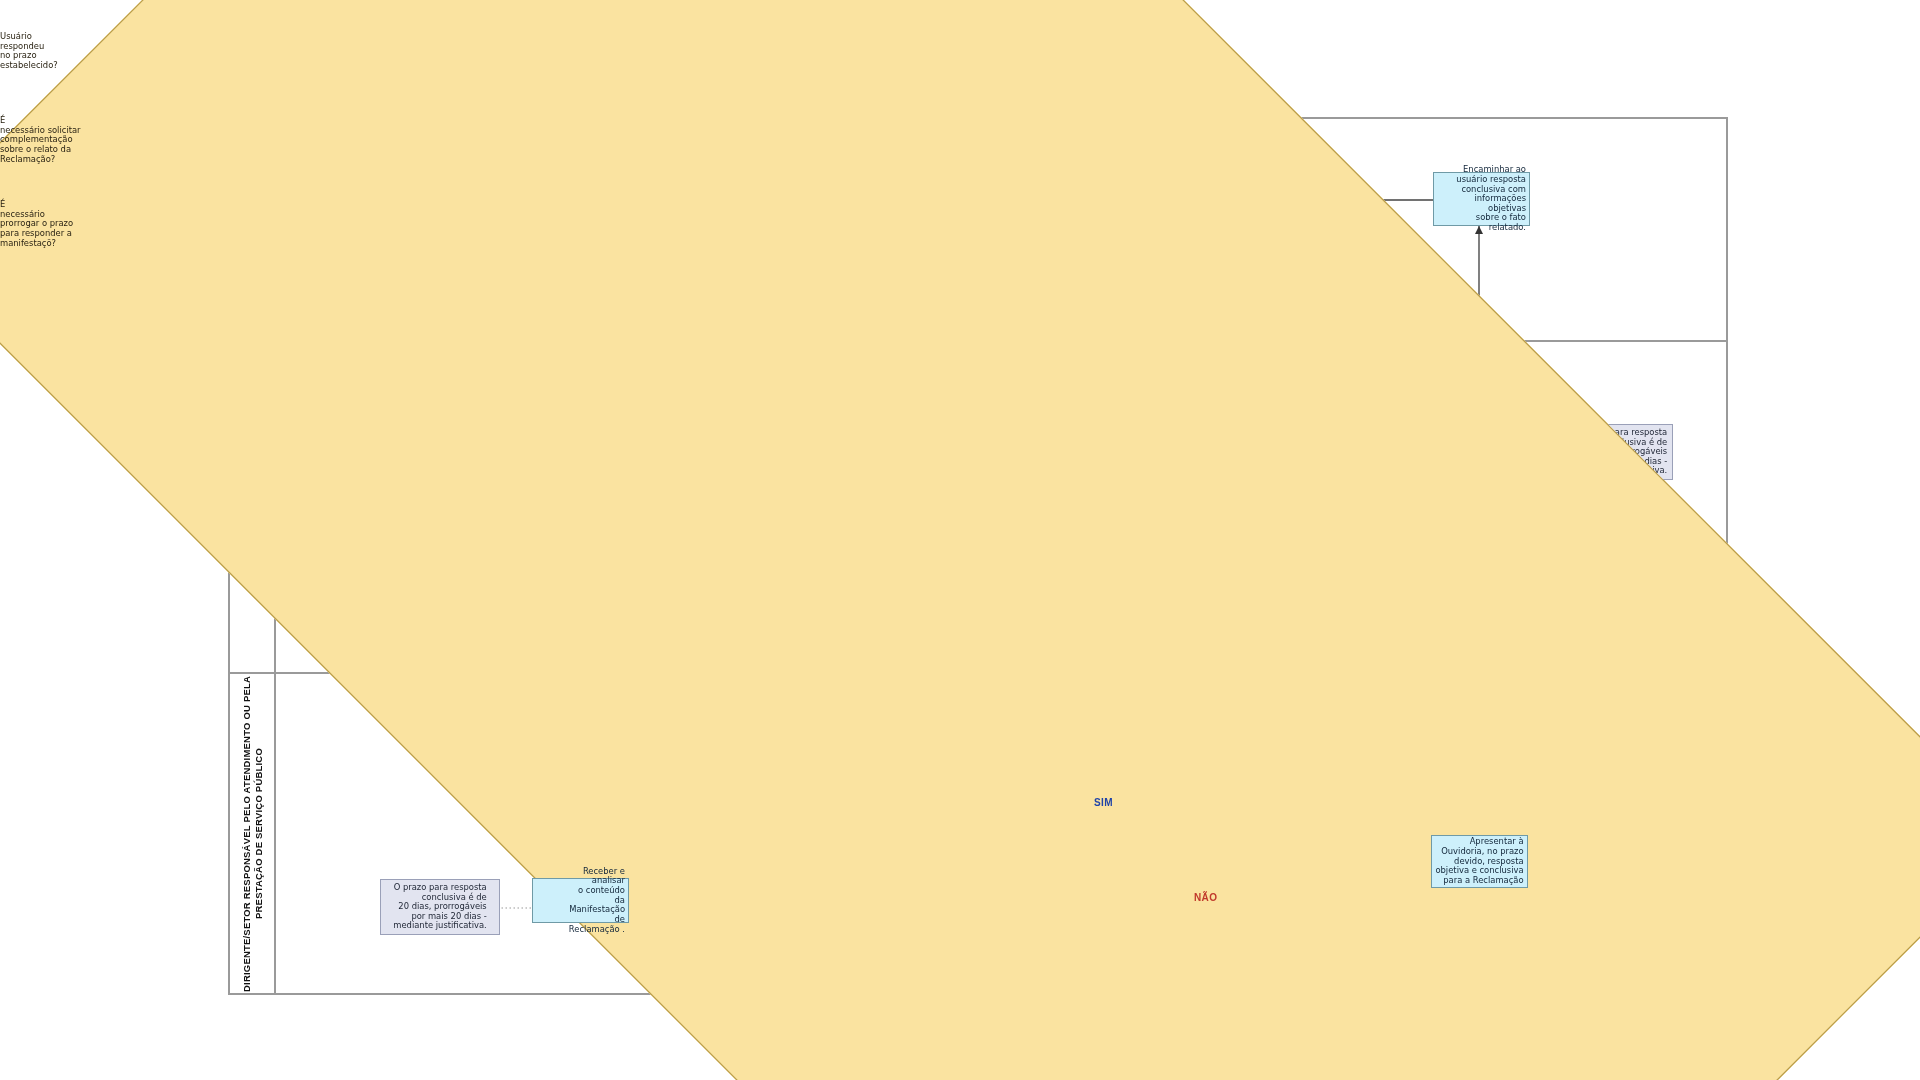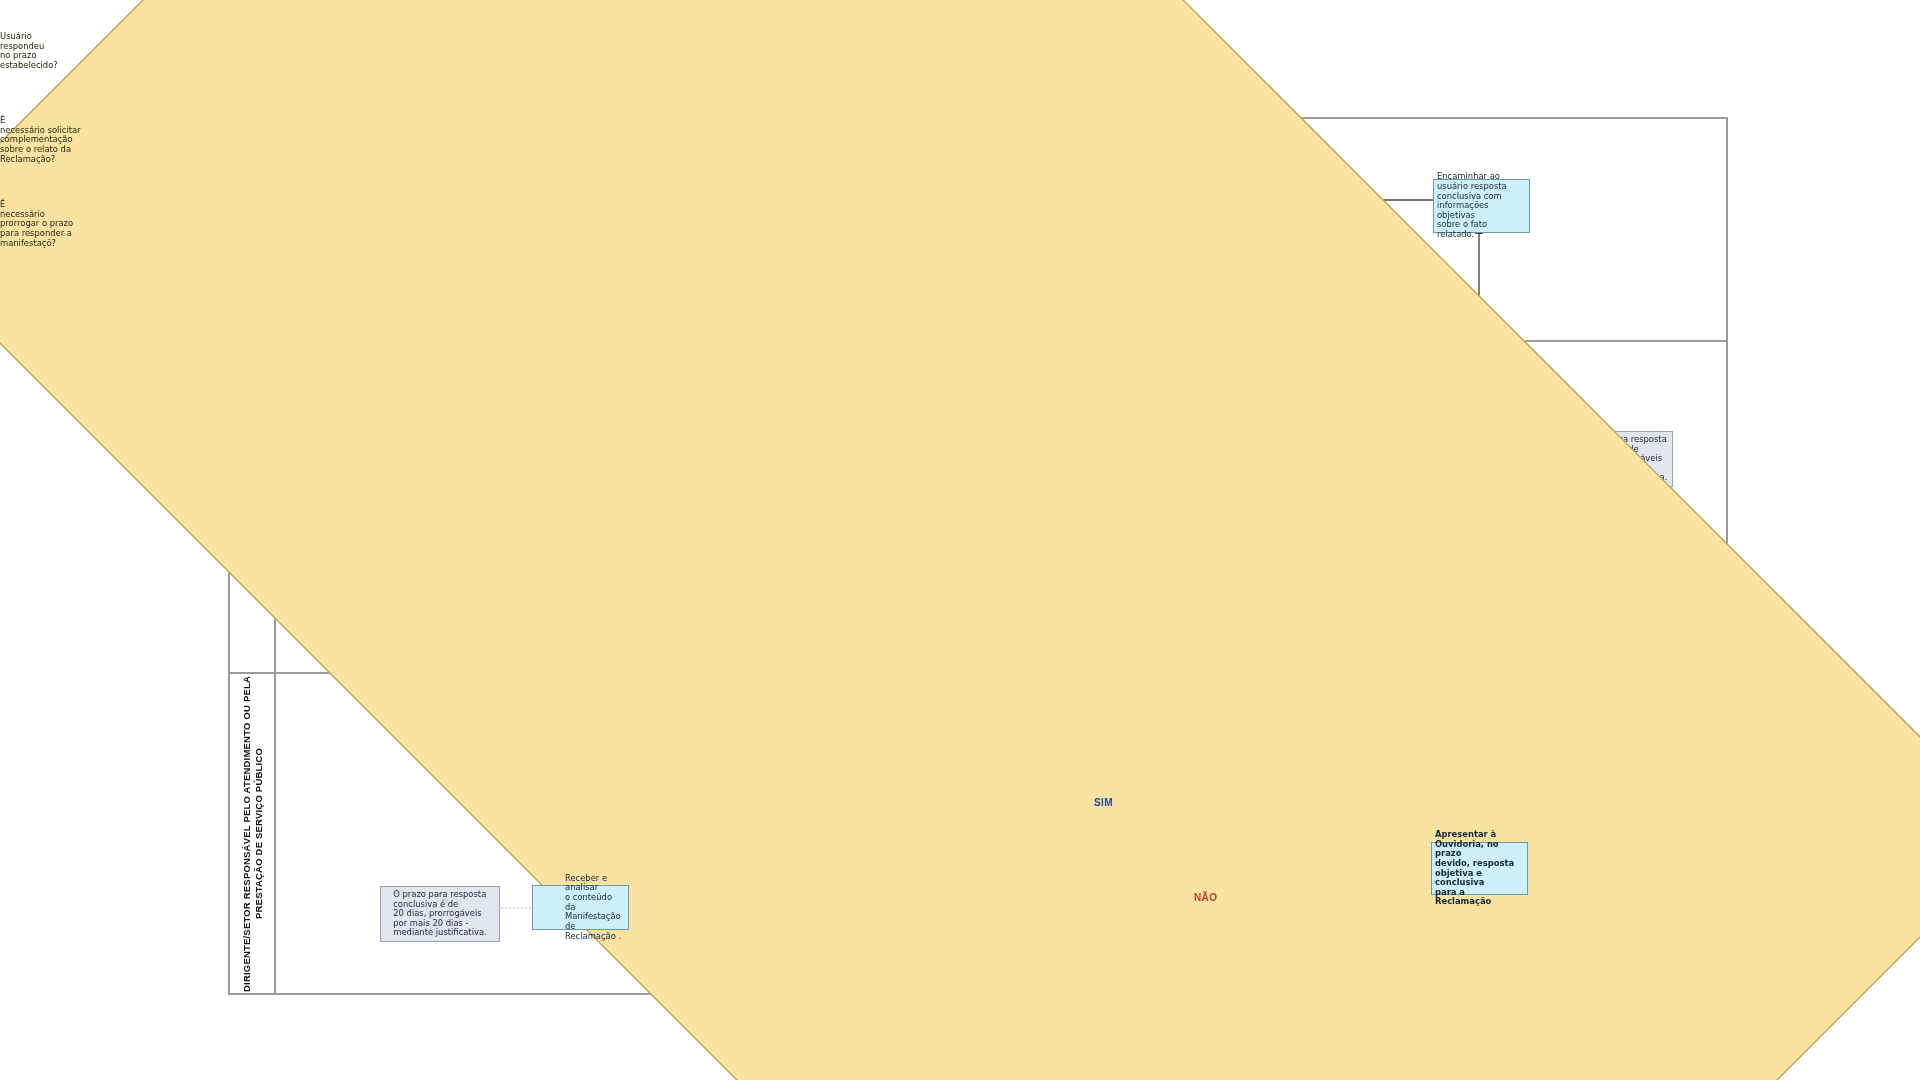--- a/index.html
+++ b/index.html
@@ -71,13 +71,12 @@
     display:flex;
     align-items:center;
     justify-content:center;
-    text-align:left;
+    text-align:right;
     font-family:"DejaVu Sans", sans-serif;
     color:#12263a;
     line-height:1.15;
     padding:2px 3px;
     white-space:pre-line;
-    margin-top:7px;
   }
   .task{
     background:#cdf0fb;

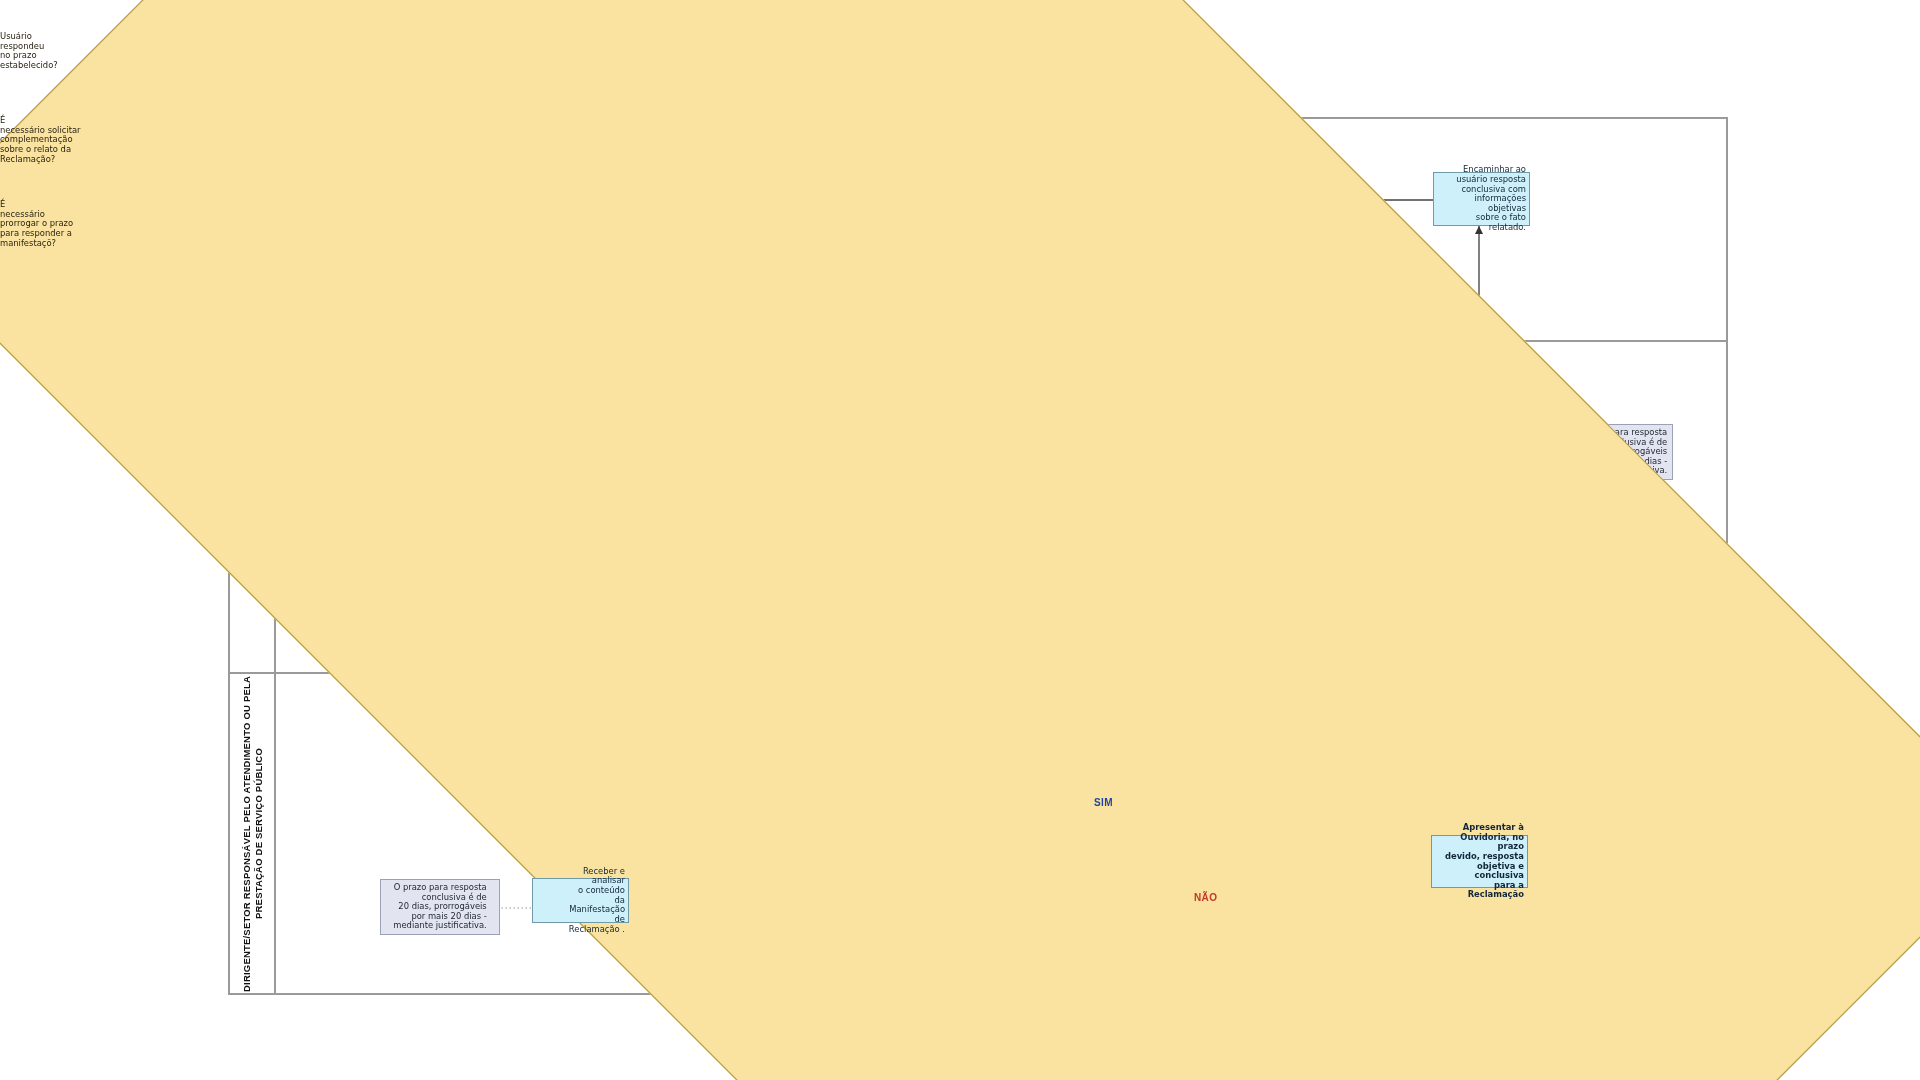--- a/index.html
+++ b/index.html
@@ -359,7 +359,7 @@
 manifestaçõ?</div>
   </div>
 
-  <div class="node task" style="left:1431px;top:835px;width:97px;height:53px;font-weight:bold;">Apresentar à
+  <div class="node task" style="left:1431px;top:835px;width:97px;height:53px;">Apresentar à
 Ouvidoria, no prazo
 devido, resposta
 objetiva e conclusiva

